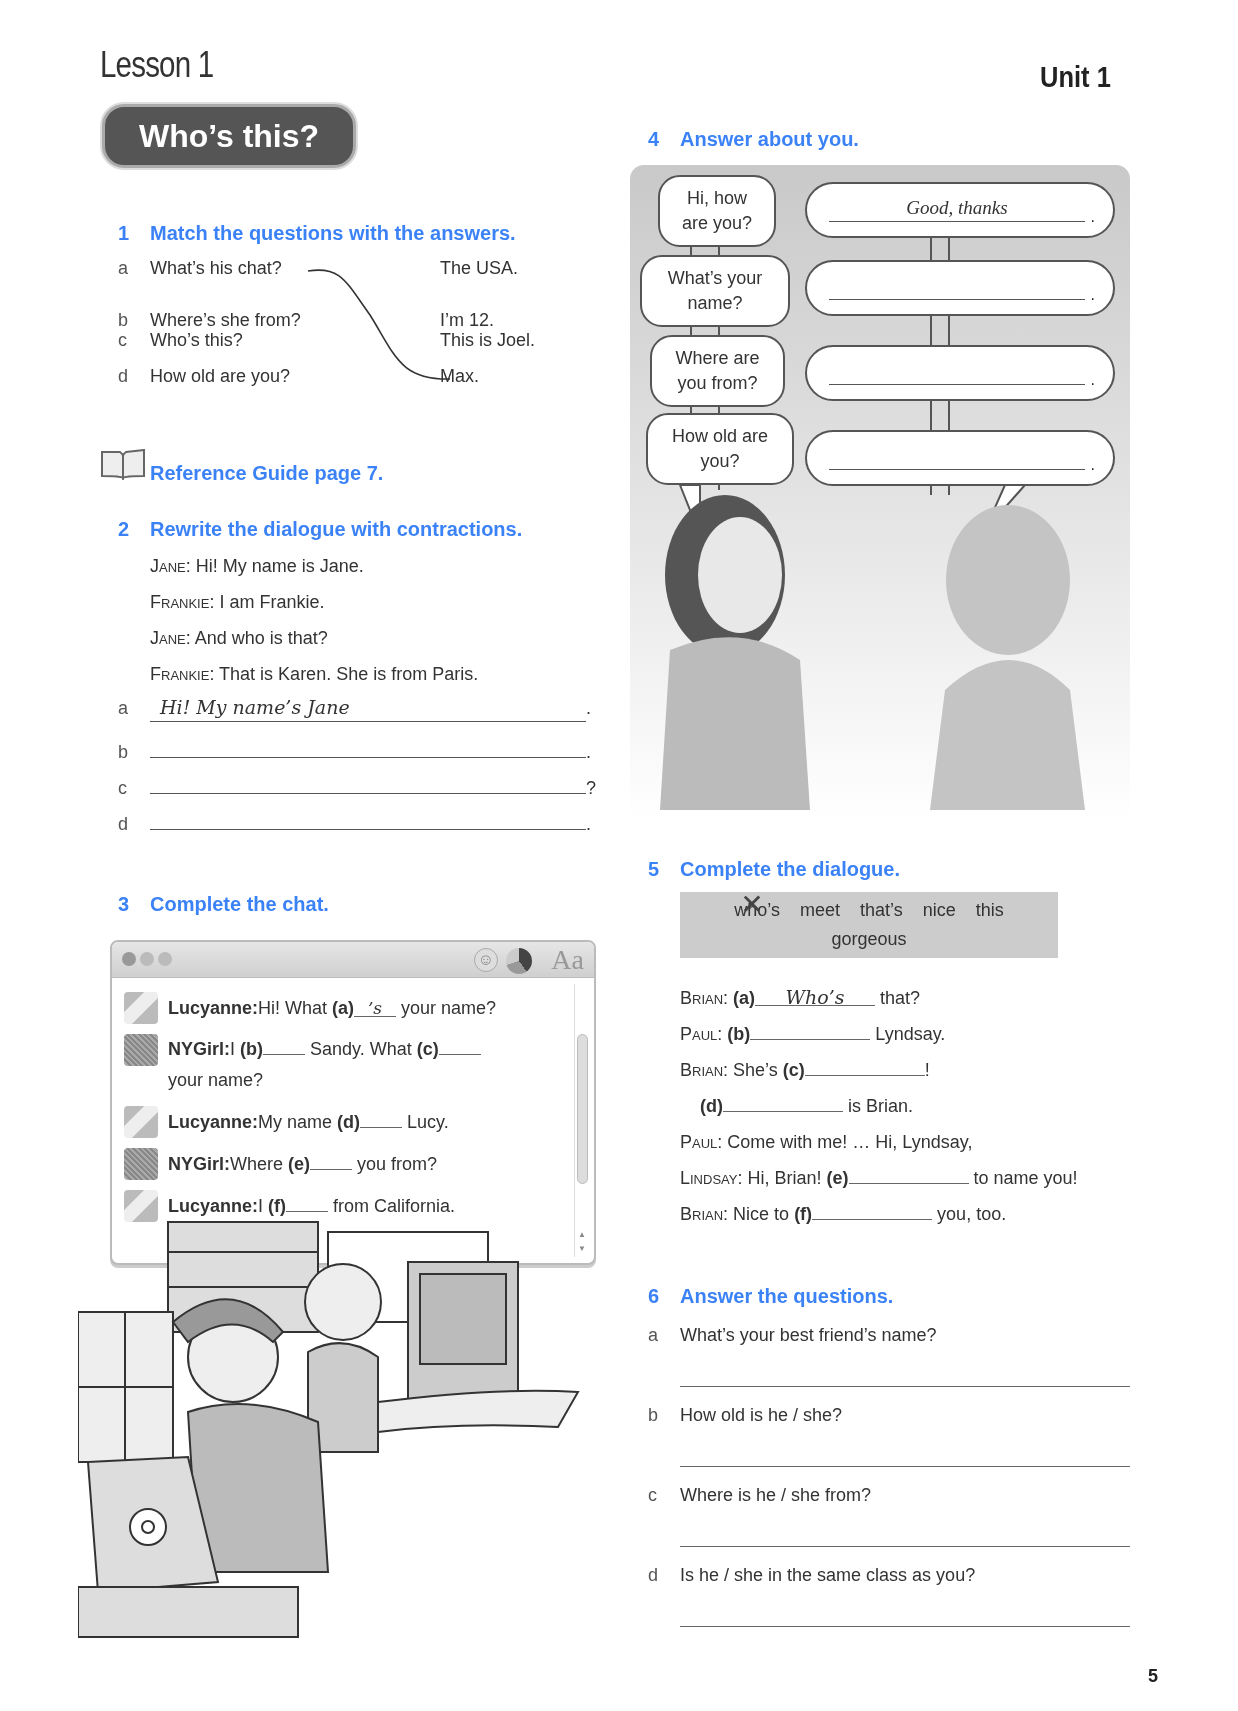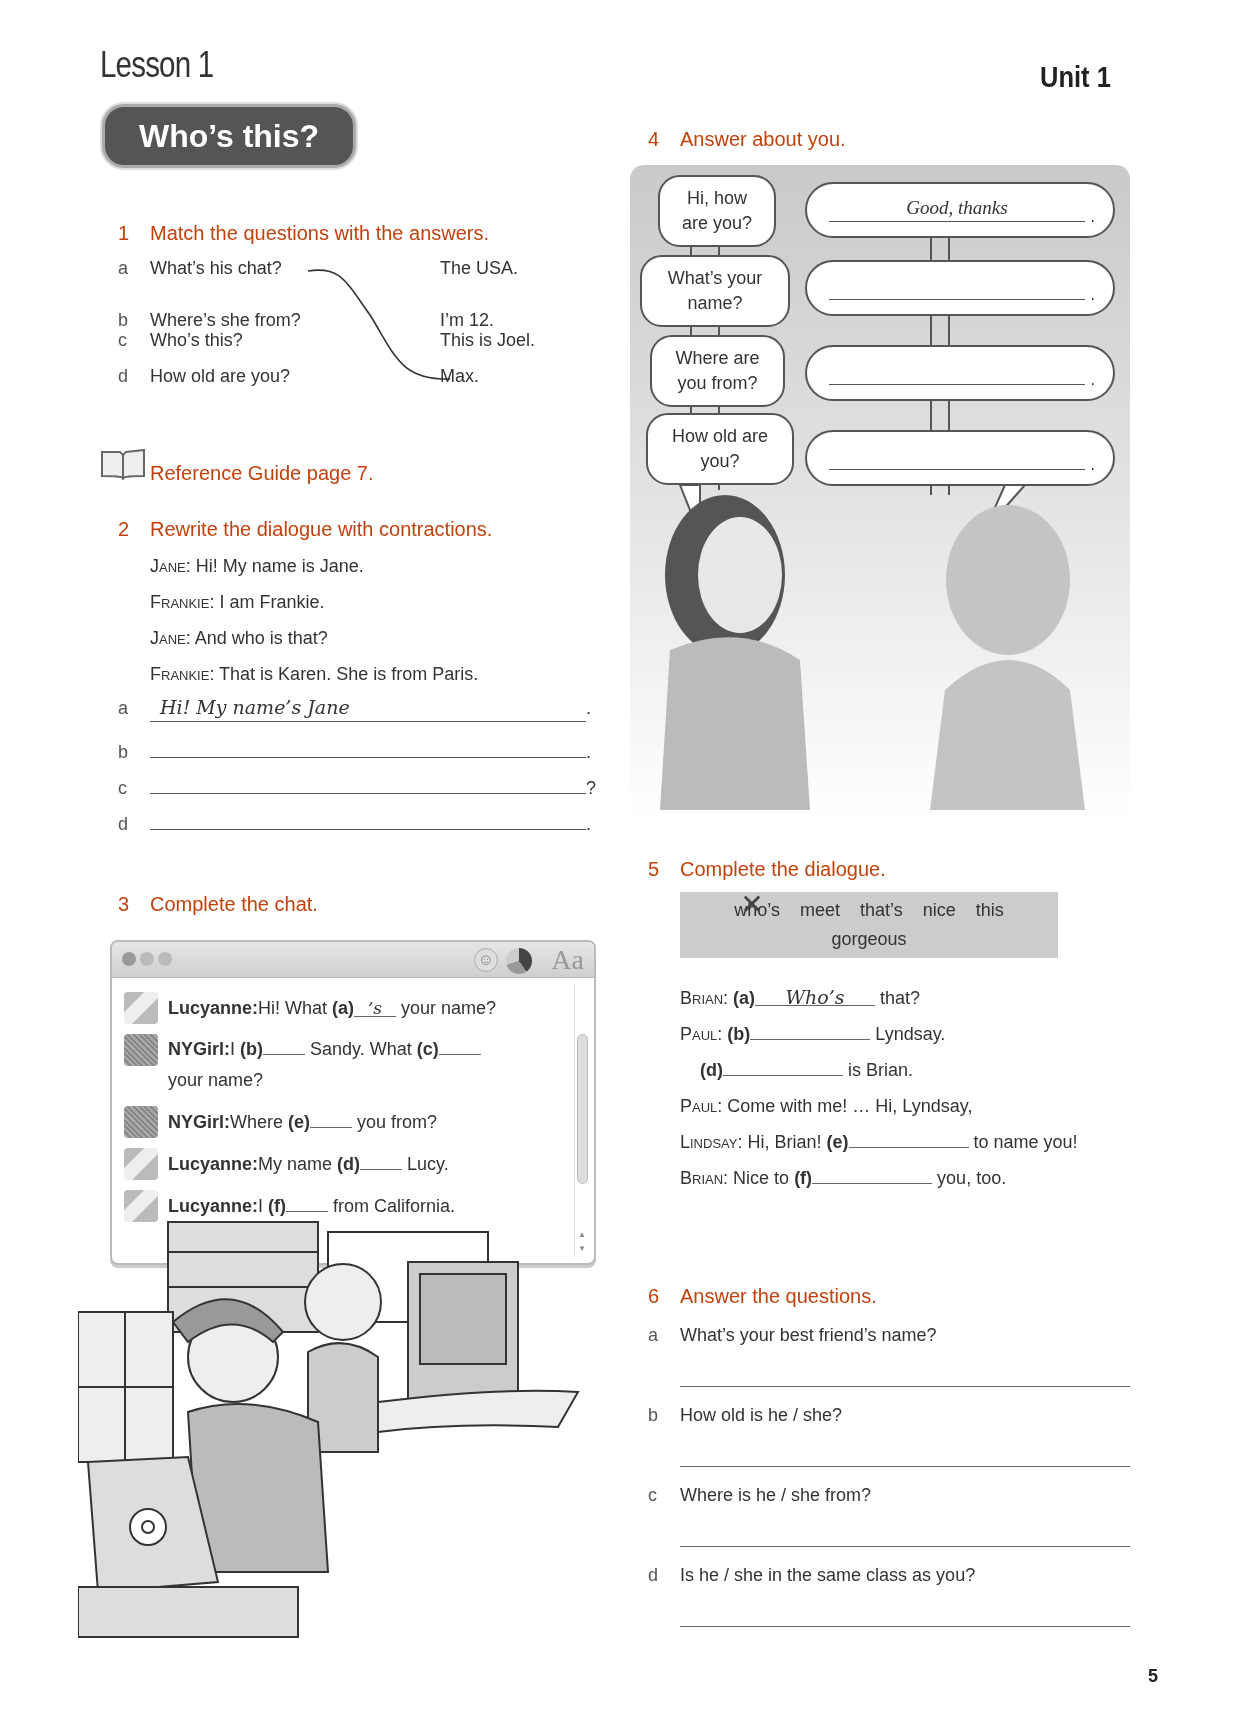--- a/index.html
+++ b/index.html
@@ -9,7 +9,7 @@
   .lesson { left: 100px; top: 44px; font-size: 36px; font-family: "Liberation Sans Narrow", "Liberation Sans", sans-serif; color: #333; letter-spacing: -1px; transform: scaleX(0.82); transform-origin: left; }
   .unit { left: 1040px; top: 60px; font-size: 30px; font-weight: bold; color: #222; transform: scaleX(0.85); transform-origin: left; }
   .title-pill { left: 102px; top: 104px; width: 254px; height: 64px; background: #555; border-radius: 22px; border: 3px solid #aaa; box-shadow: 0 0 0 2px #ddd; color: #fff; font-weight: bold; font-size: 32px; display: flex; align-items: center; justify-content: center; }
-  .ex-head { font-weight: normal; font-size: 20px; color: #c2410c; }
+  .ex-head { font-weight: bold; font-size: 20px; color: #3b82f6; }
   .ex-num { display: inline-block; width: 32px; }
   .item-letter { color: #555; display: inline-block; width: 32px; font-size: 18px; }
   .txt { font-size: 18px; color: #333; }

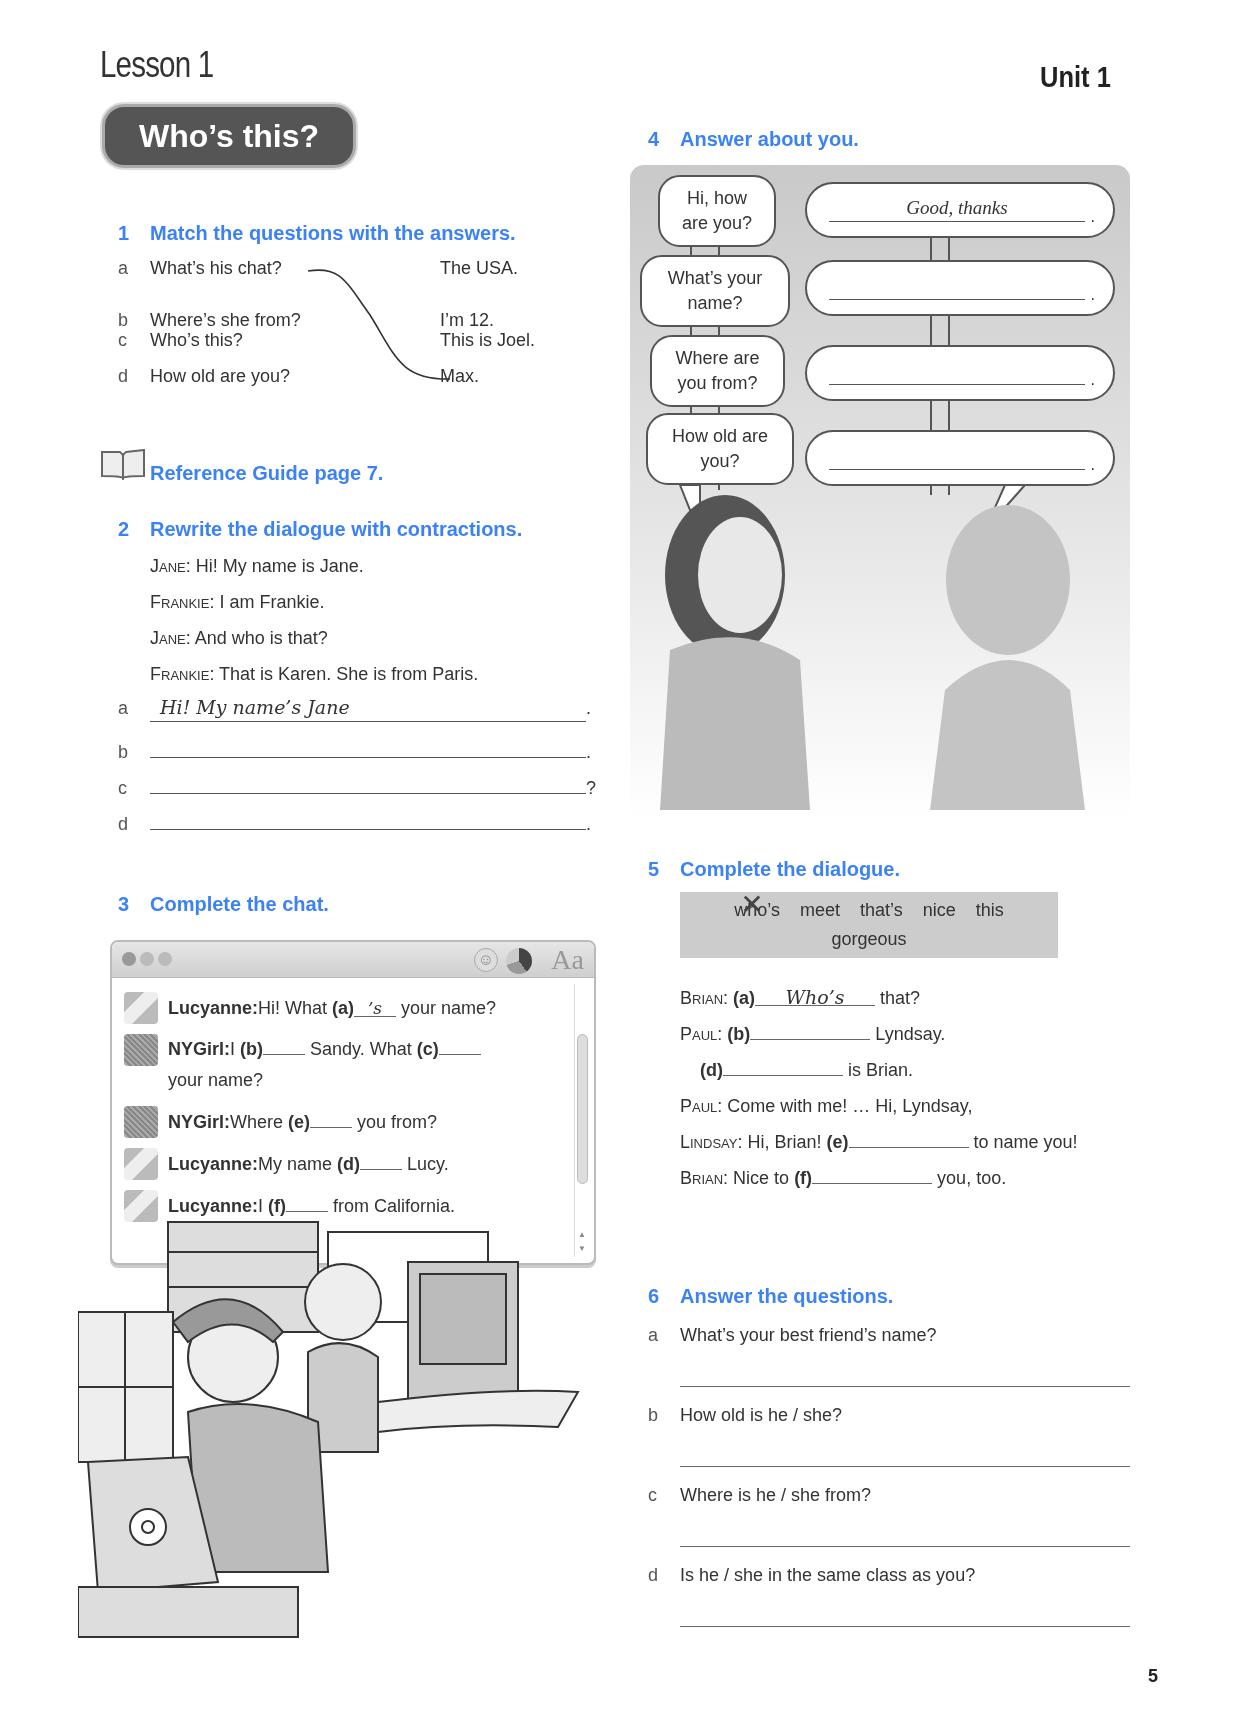--- a/index.html
+++ b/index.html
@@ -248,6 +248,7 @@
 <div class="abs txt" style="left:680px; top:980px; line-height:36px;">
   <div><span class="sc">Brian:</span> <span></span><b>(a)</b><span class="blank hand" style="width:120px; text-align:center; line-height:14px;">Who’s</span><span> that?</span></div>
   <div><span class="sc">Paul:</span> <span></span><b>(b)</b><span class="blank" style="width:120px;"></span><span> Lyndsay.</span></div>
+  <div><span class="sc">Brian:</span> <span>She’s </span><b>(c)</b><span class="blank" style="width:120px;"></span><span>!</span></div>
   <div style="padding-left:20px;"><b>(d)</b><span class="blank" style="width:120px;"></span><span> is Brian.</span></div>
   <div><span class="sc">Paul:</span> <span>Come with me! … Hi, Lyndsay,</span></div>
   <div><span class="sc">Lindsay:</span> <span>Hi, Brian! </span><b>(e)</b><span class="blank" style="width:120px;"></span><span> to name you!</span></div>

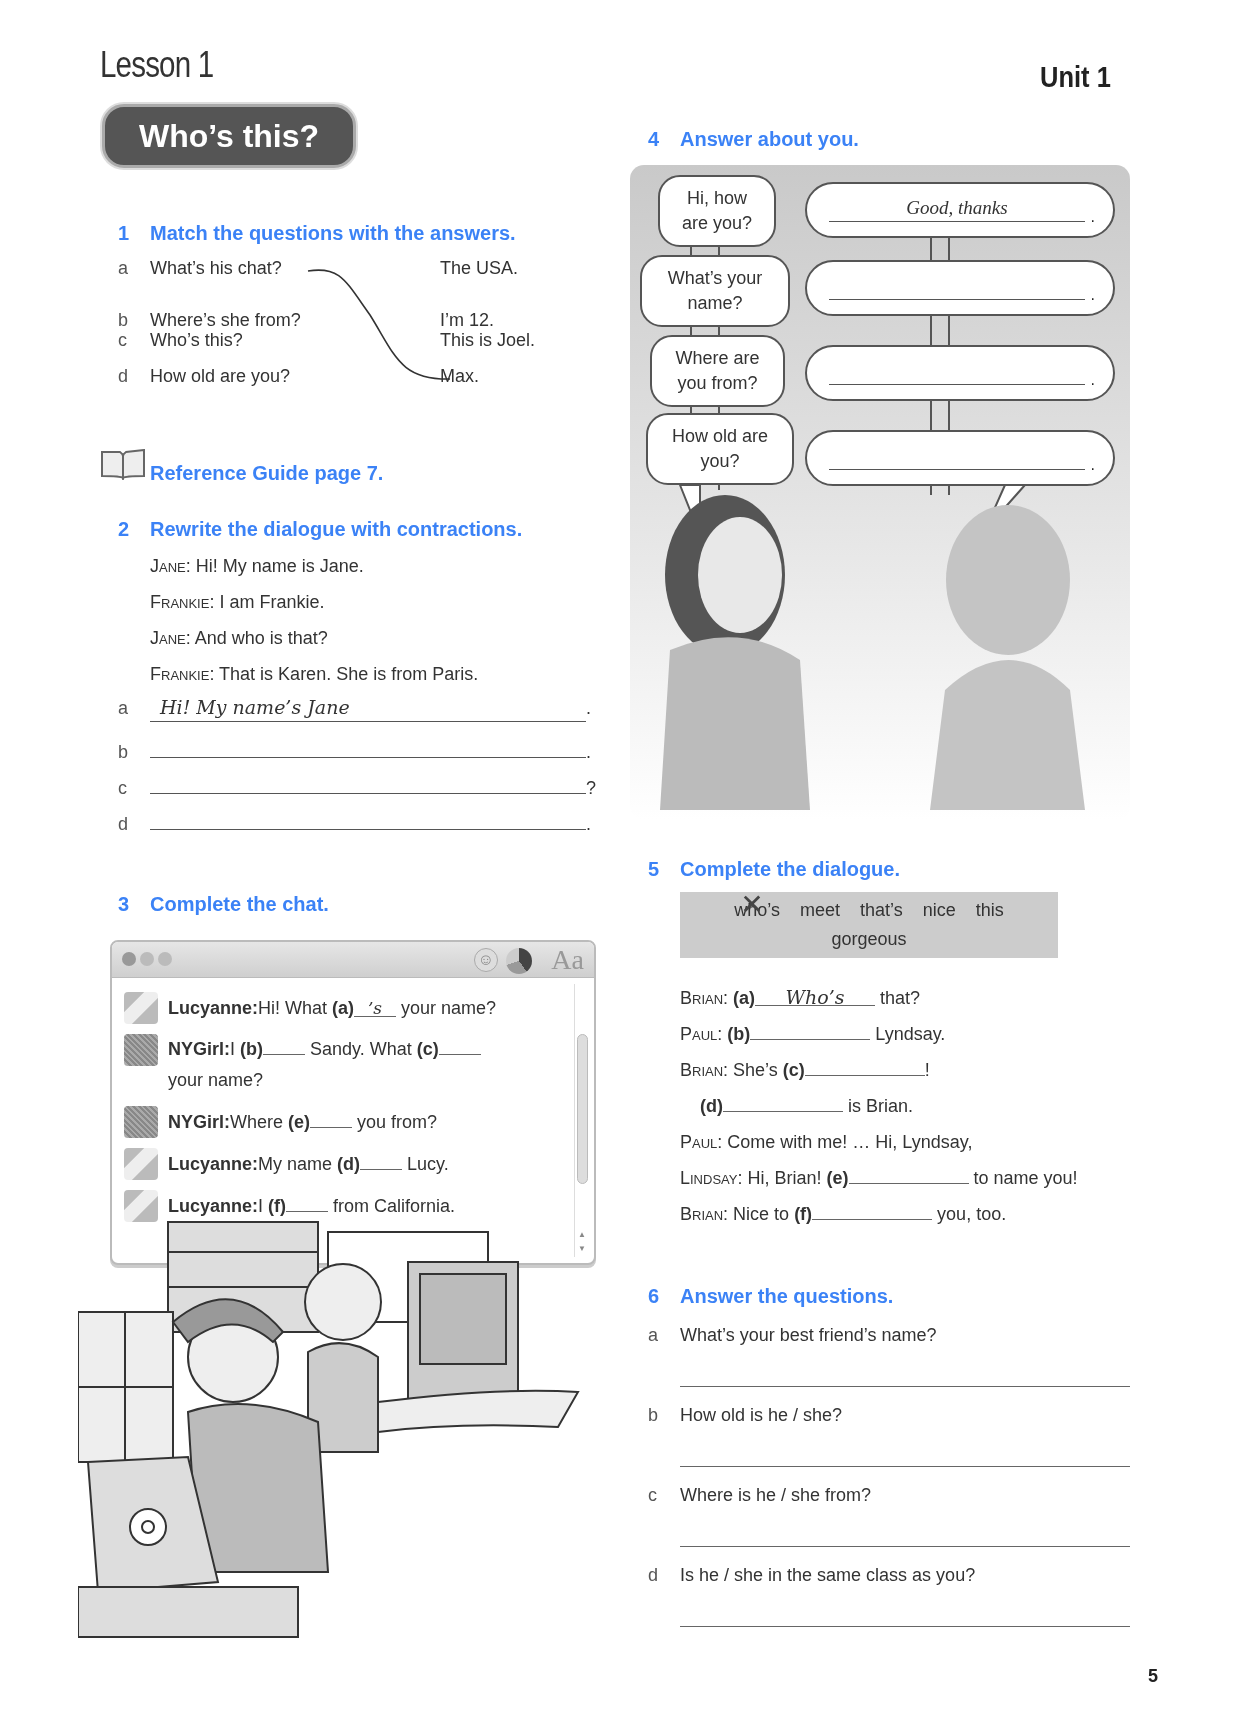--- a/index.html
+++ b/index.html
@@ -142,12 +142,12 @@
       <span style="padding-top:6px; line-height:31px; margin-top:-6px;"><b>NYGirl:</b><span>I </span><b>(b)</b><span class="blank" style="width:42px;"></span><span> Sandy. What </span><b>(c)</b><span class="blank" style="width:42px;"></span><br><span> your name?</span></span>
     </div>
     <div class="chat-line">
+      <span class="avatar av-l"></span>
+      <span style="padding-top:6px;"><b>Lucyanne:</b><span>My name </span><b>(d)</b><span class="blank" style="width:42px;"></span><span> Lucy.</span></span>
+    </div>
+    <div class="chat-line">
       <span class="avatar av-n"></span>
       <span style="padding-top:6px;"><b>NYGirl:</b><span>Where </span><b>(e)</b><span class="blank" style="width:42px;"></span><span> you from?</span></span>
-    </div>
-    <div class="chat-line">
-      <span class="avatar av-l"></span>
-      <span style="padding-top:6px;"><b>Lucyanne:</b><span>My name </span><b>(d)</b><span class="blank" style="width:42px;"></span><span> Lucy.</span></span>
     </div>
     <div class="chat-line">
       <span class="avatar av-l"></span>

